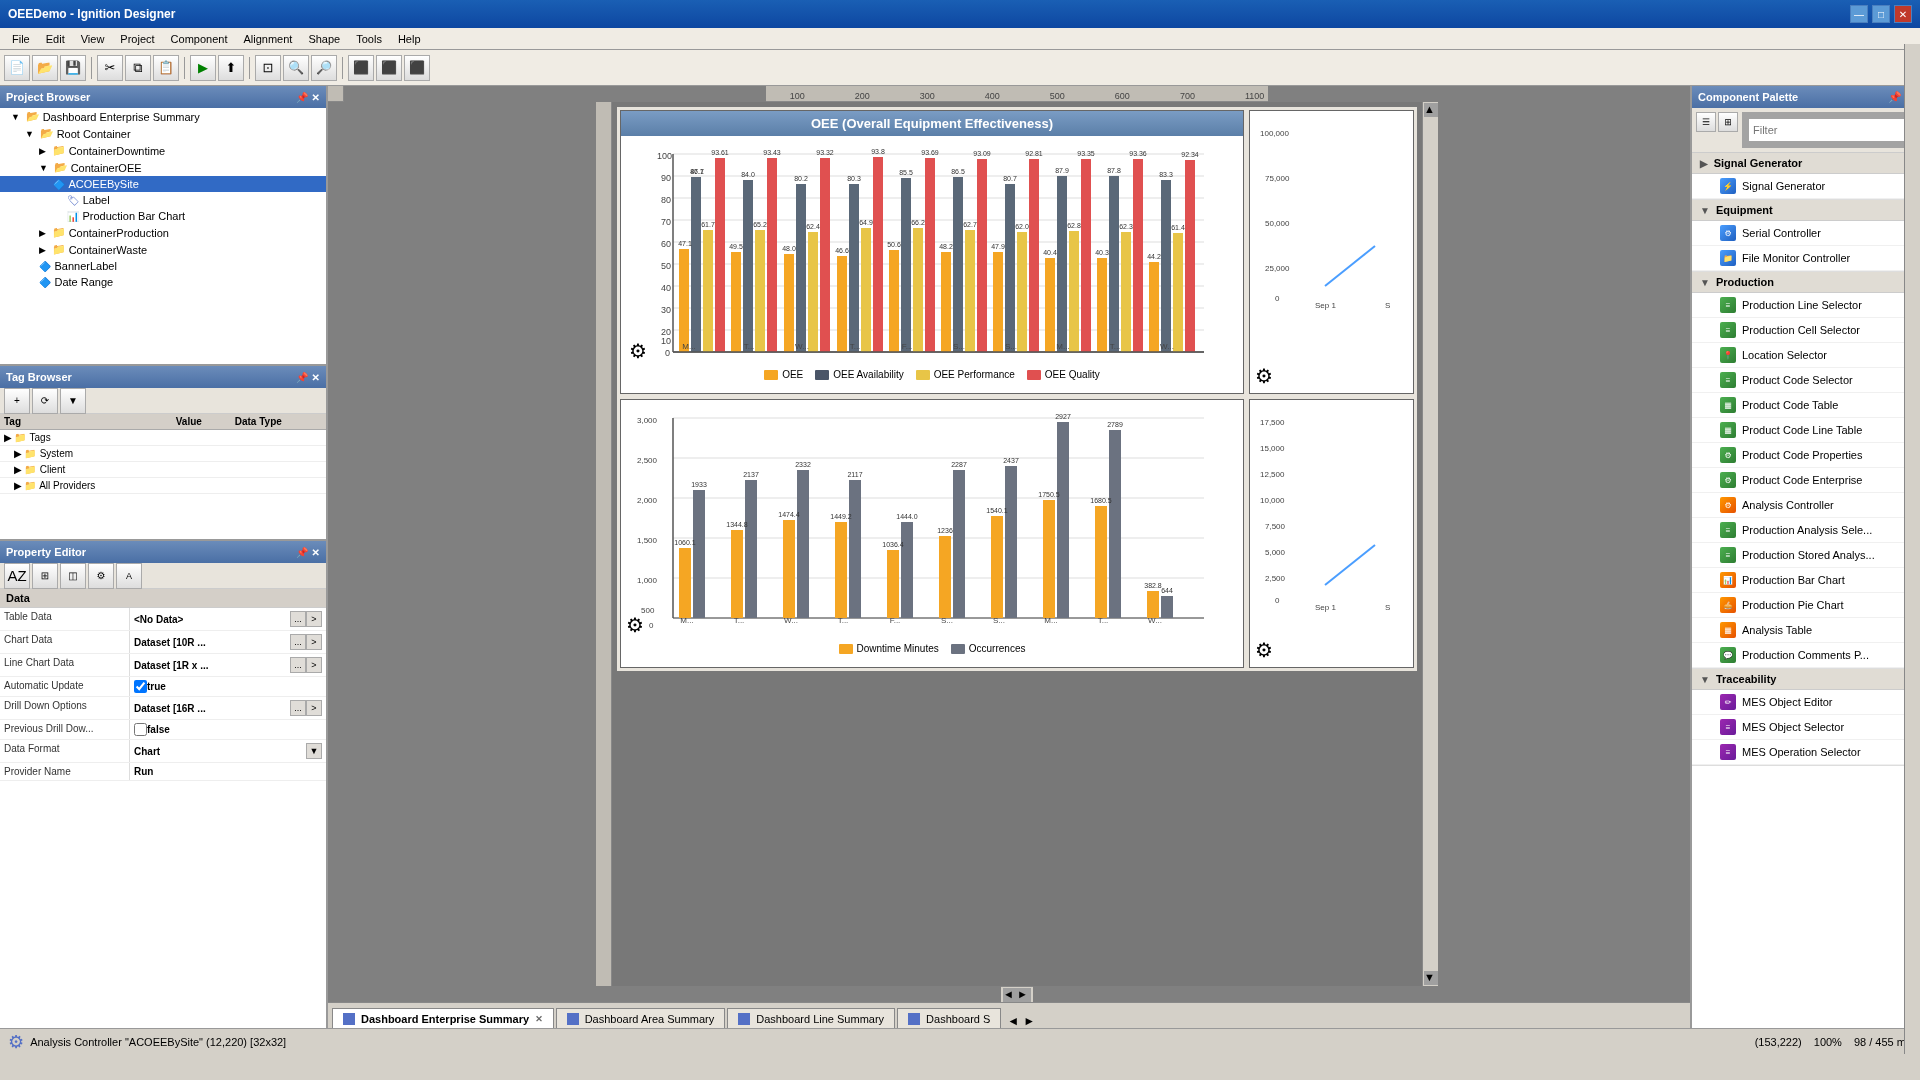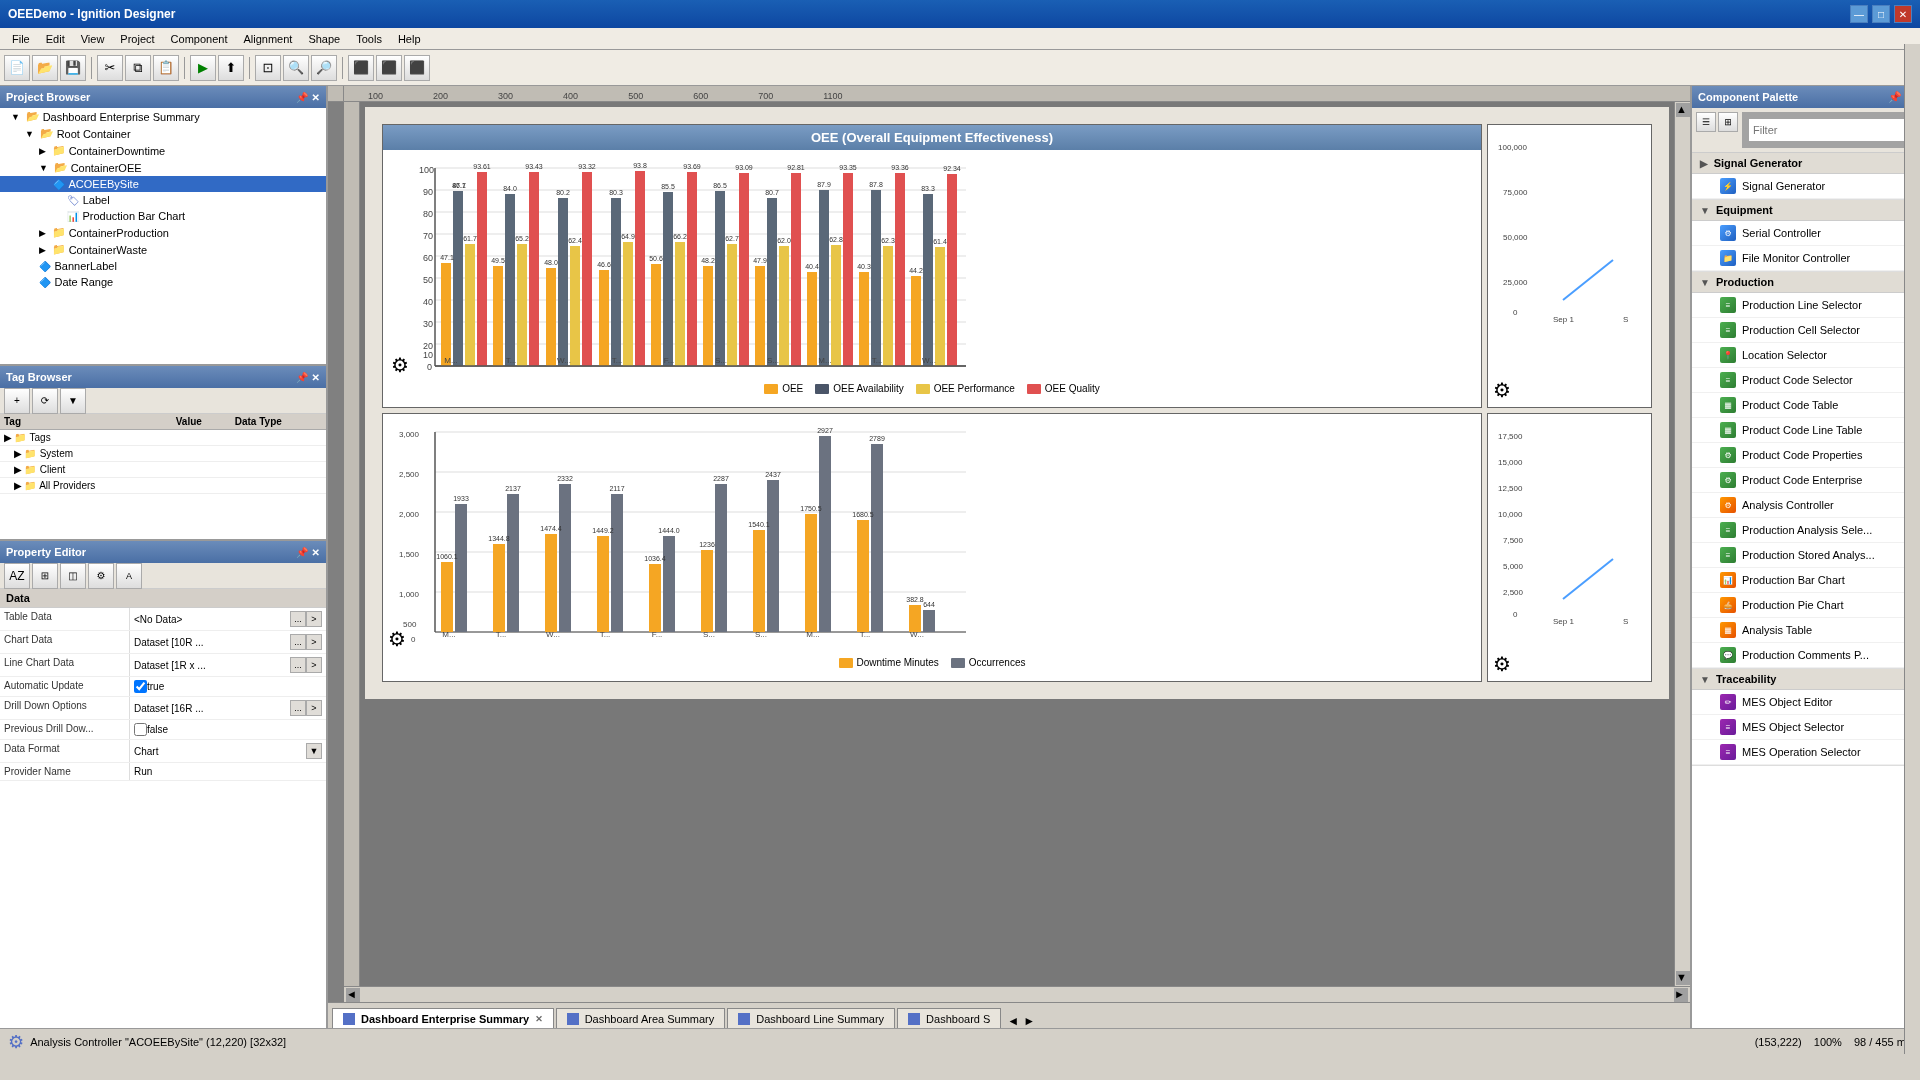--- a/index.html
+++ b/index.html
@@ -357,7 +357,7 @@
 
       <div class="corner-box"></div>
 
-      <div style="flex:1; display:flex; flex-direction:column; overflow:hidden;">
+      <div style="flex:1; display:flex; flex-direction:column; overflow:hidden;align-items:center;">
 
         <div style="height:16px; background:#c0bcb4; border-bottom:1px solid #888; display:flex; align-items:flex-end; padding:0 4px; font-size:9px; color:#444; overflow:hidden;">
           <span style="margin-left:20px;">100</span>

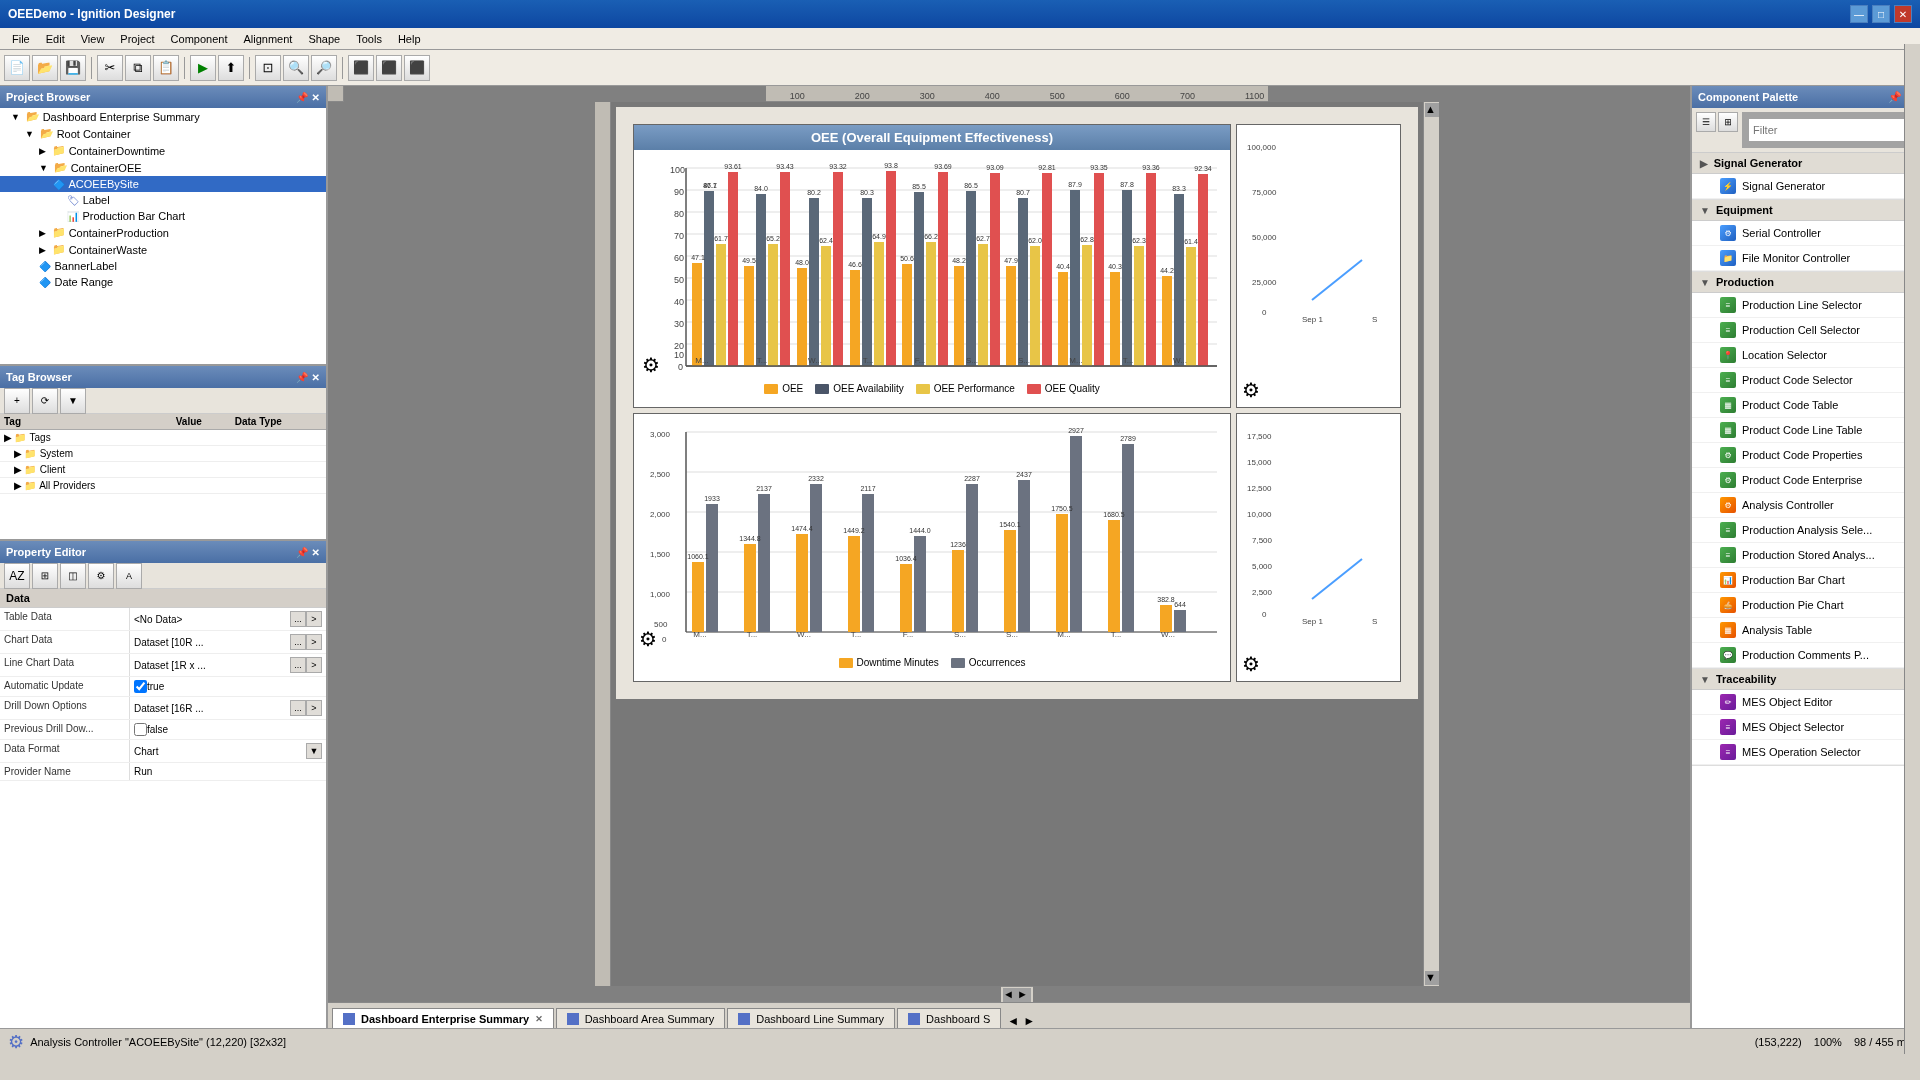--- a/index.html
+++ b/index.html
@@ -376,7 +376,7 @@
           </div>
 
           <div style="flex:1; overflow:auto; background:#787878; padding:5px;">
-            <div style="background:#e8e4dc; min-width:800px; display:flex; flex-direction:column; gap:5px; padding:17px;">
+            <div style="background:#e8e4dc; min-width:800px; display:flex; flex-direction:column; gap:5px; padding:3px;">
 
               <div style="display:flex; gap:5px;">
 

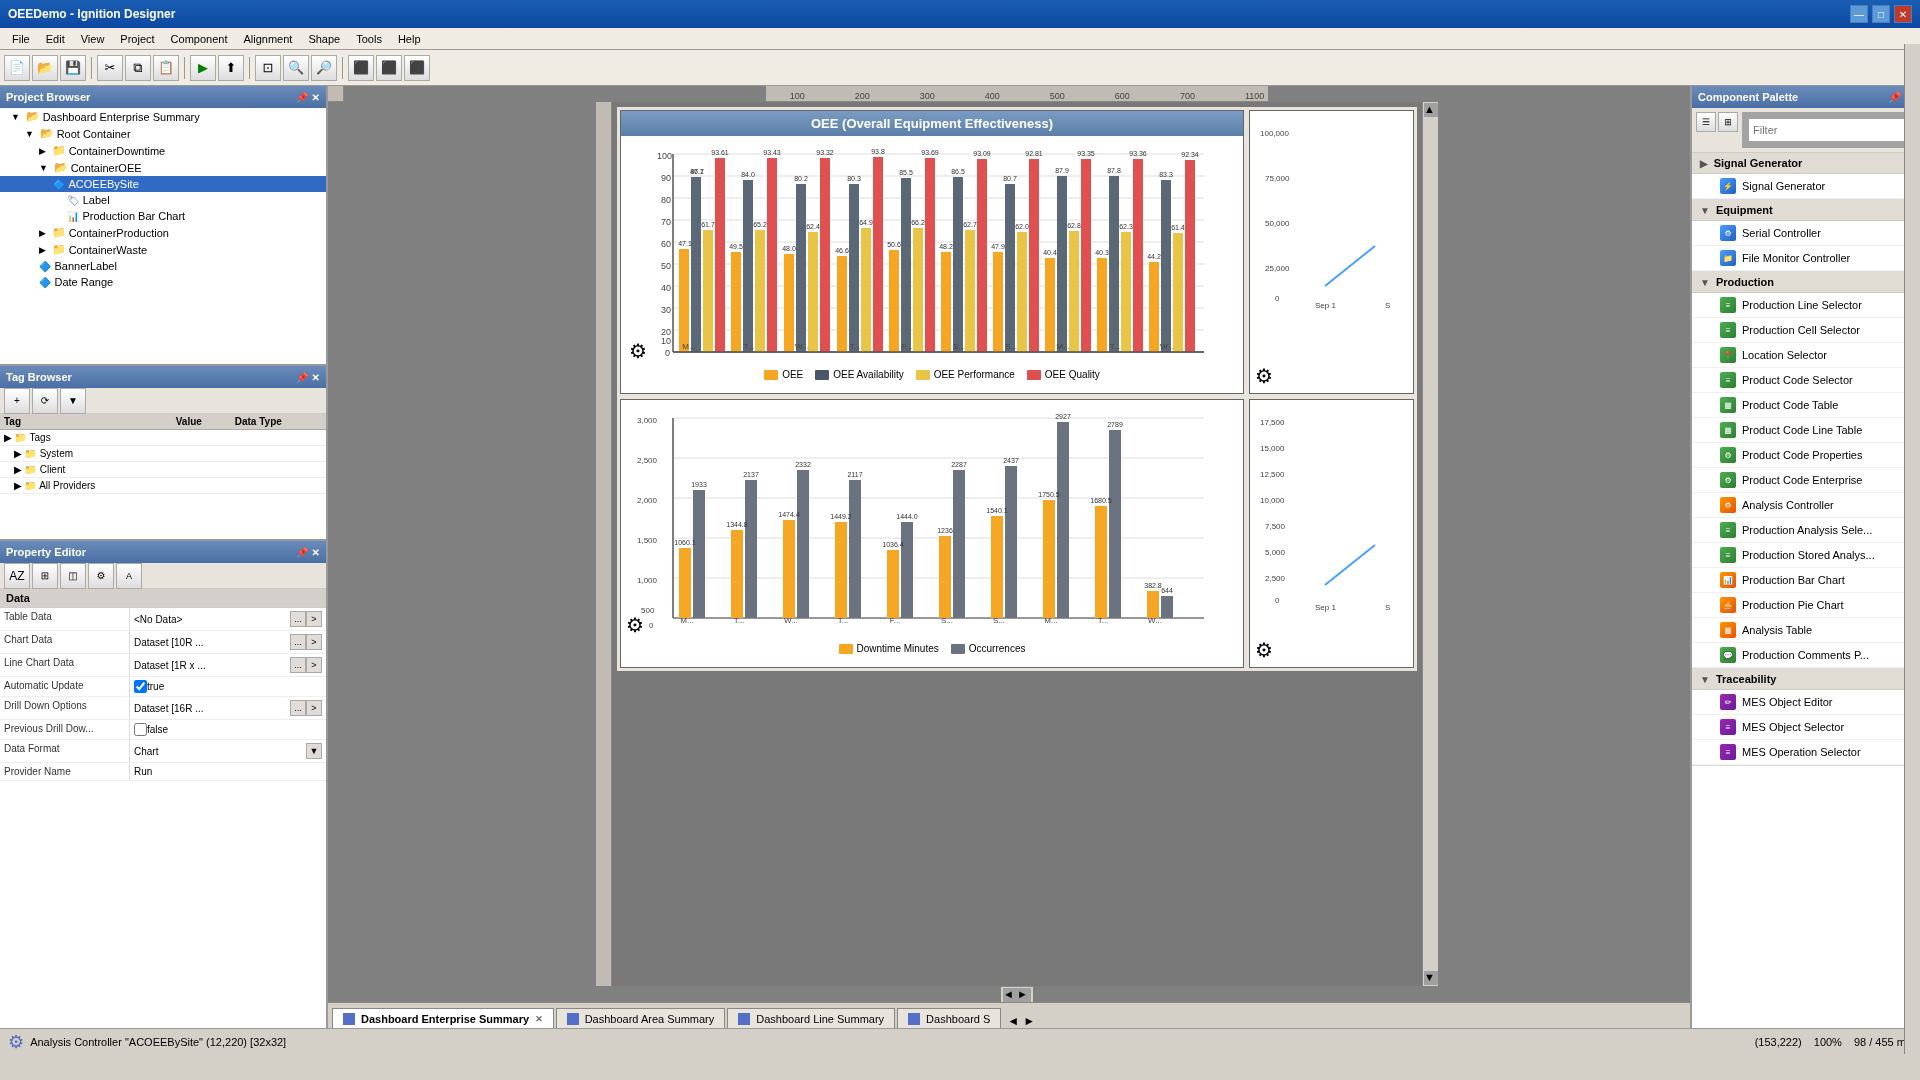--- a/index.html
+++ b/index.html
@@ -278,7 +278,7 @@
         </div>
       </div>
       <div class="prop-toolbar">
-        <div class="tb-btn" style="font-size:12px;">AZ</div>
+        <div class="tb-btn" style="font-size:15px;">AZ</div>
         <div class="tb-btn" style="font-size:10px;">⊞</div>
         <div class="tb-btn" style="font-size:10px;">◫</div>
         <div class="tb-btn" style="font-size:10px;">⚙</div>

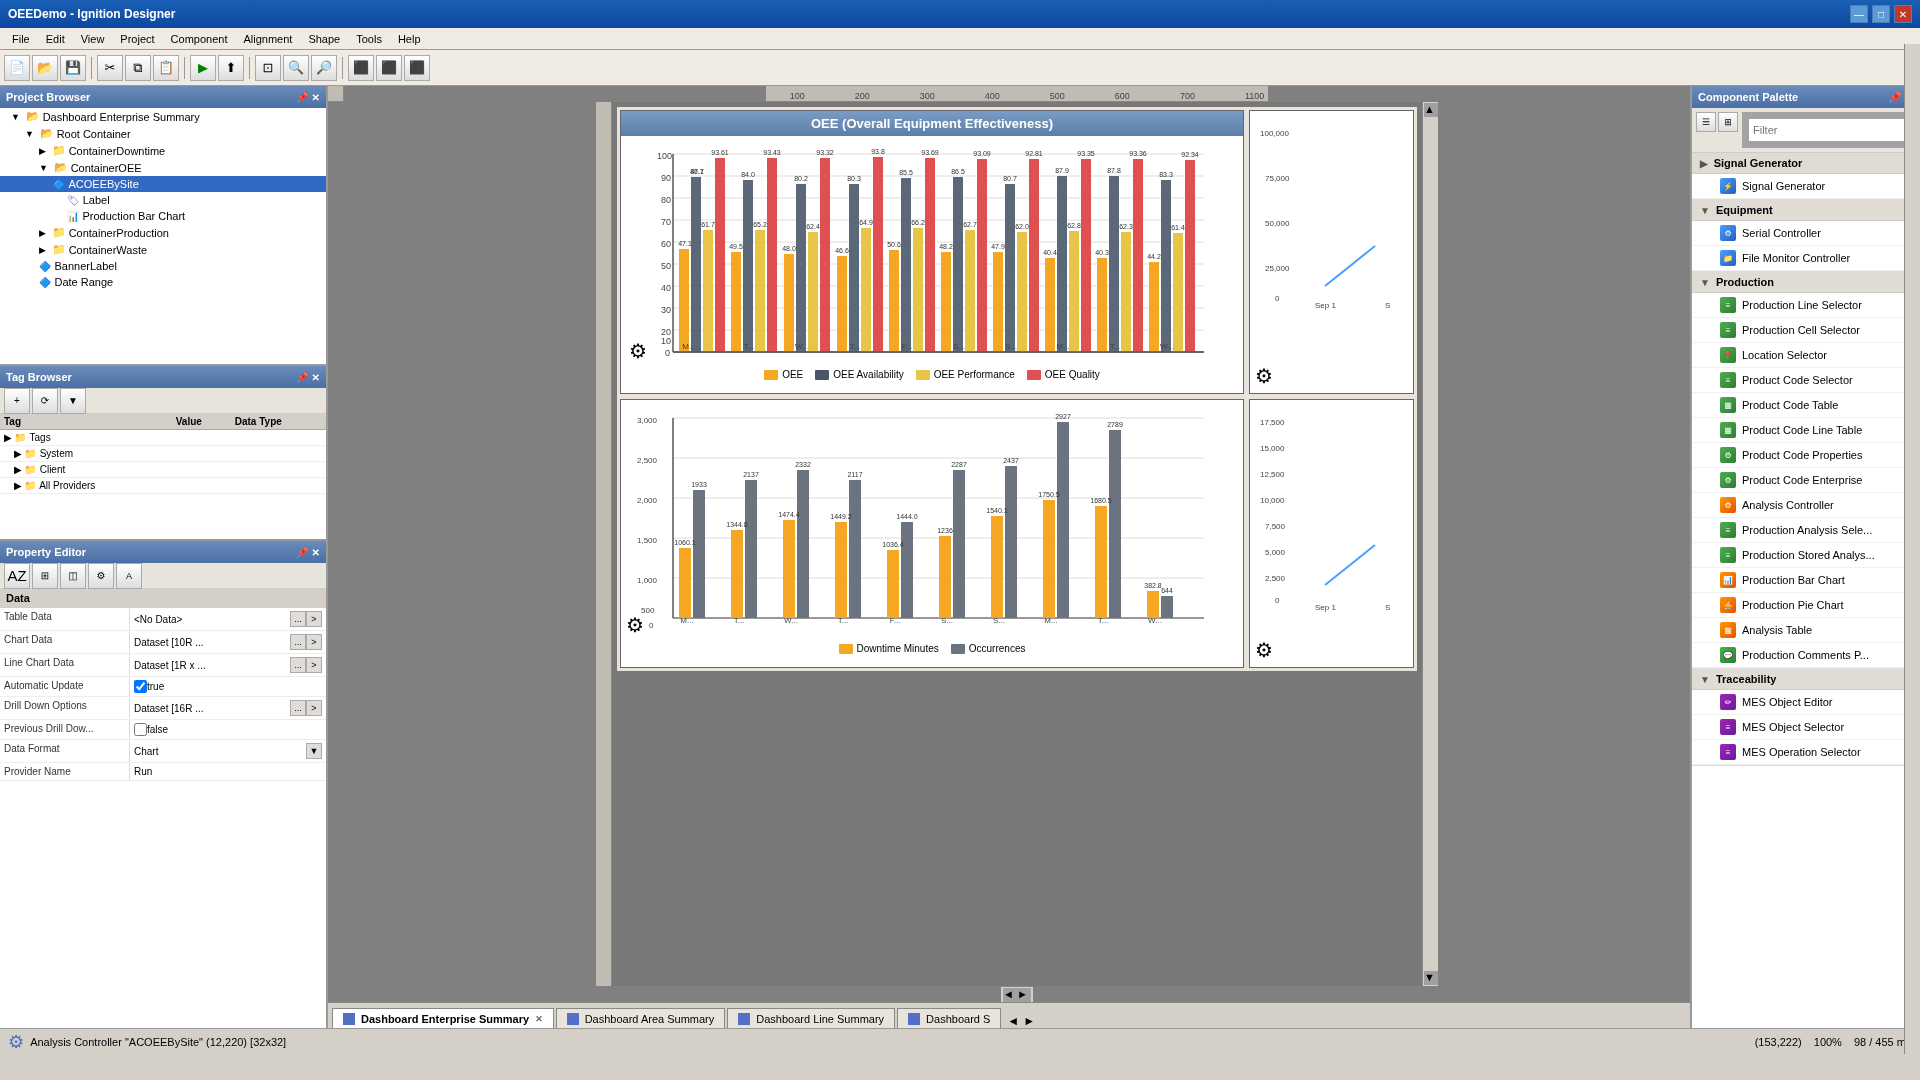--- a/index.html
+++ b/index.html
@@ -53,7 +53,7 @@
     .prop-row { display: flex; border-bottom: 1px solid #eee; }
     .prop-name { width: 130px; padding: 3px 4px; border-right: 1px solid #ddd; font-size: 10px; color: #333; flex-shrink: 0; }
     .prop-value { flex: 1; padding: 3px 4px; font-size: 10px; color: #000; display: flex; align-items: center; justify-content: space-between; }
-    .prop-value .val-text { flex: 1; overflow: hidden; text-overflow: ellipsis; white-space: nowrap; }
+    .prop-value .val-text { flex: 1; overflow: hidden; text-overflow: ellipsis; white-space: nowrap; font-weight: bold; }
     .prop-btn { width: 16px; height: 16px; background: #e0ddd8; border: 1px solid #aaa; font-size: 9px; display: flex; align-items: center; justify-content: center; cursor: pointer; flex-shrink: 0; }
 
     

